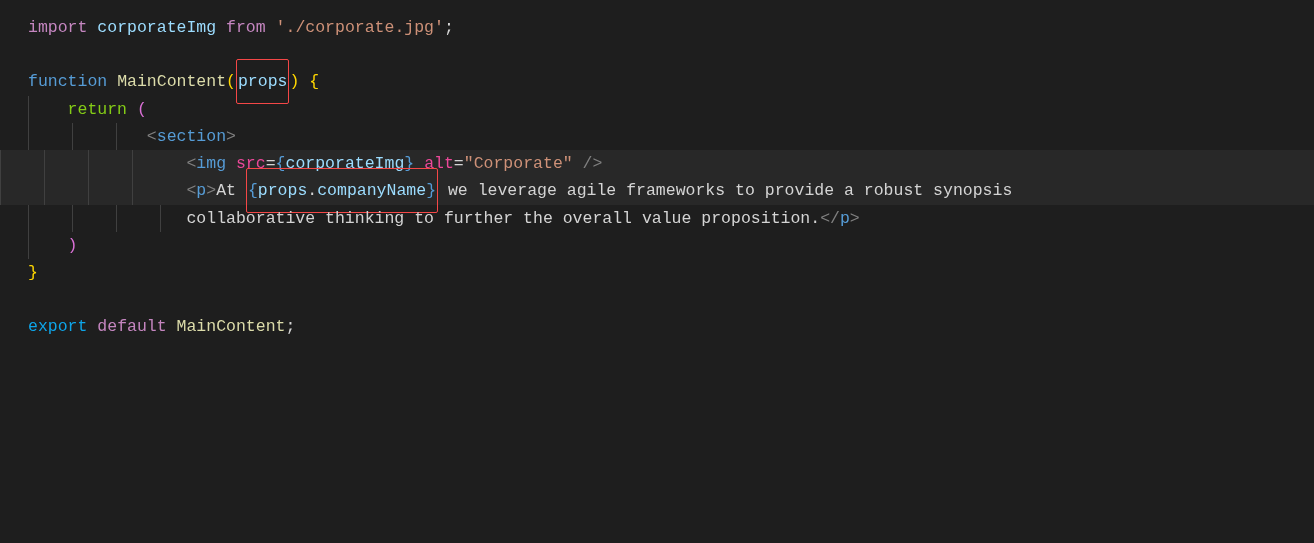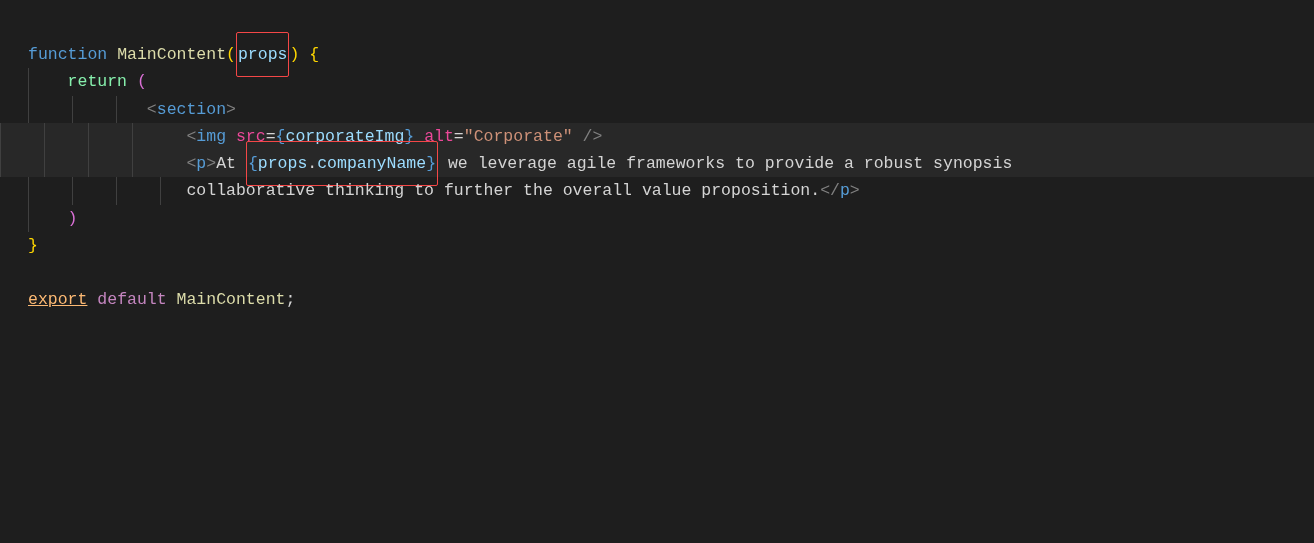--- a/index.html
+++ b/index.html
@@ -72,6 +72,7 @@
 
 <div class="editor">
 
+<div class="line"><span class="kw-import">import</span><span class="text"> </span><span class="ident">corporateImg</span><span class="text"> </span><span class="kw-from">from</span><span class="text"> </span><span class="string">'./corporate.jpg'</span><span class="semi">;</span></div>
 
 <div class="line">&nbsp;</div>
 

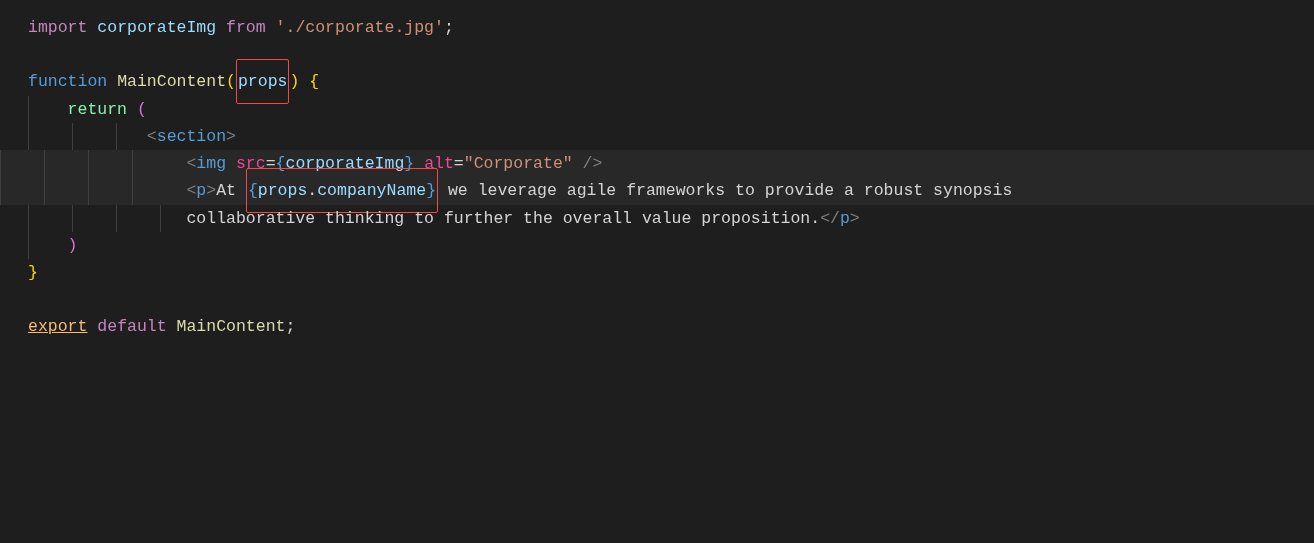--- a/index.html
+++ b/index.html
@@ -38,7 +38,7 @@
   .kw-import { color: #c586c0; }
   .kw-from { color: #c586c0; }
   .kw-function { color: #569cd6; }
-  .kw-return { color: #86efac; }
+  .kw-return { color: #84cc16; }
   .kw-export { color: #fdba74; text-decoration: underline; }
   .kw-default { color: #c586c0; }
   .ident { color: #9cdcfe; }

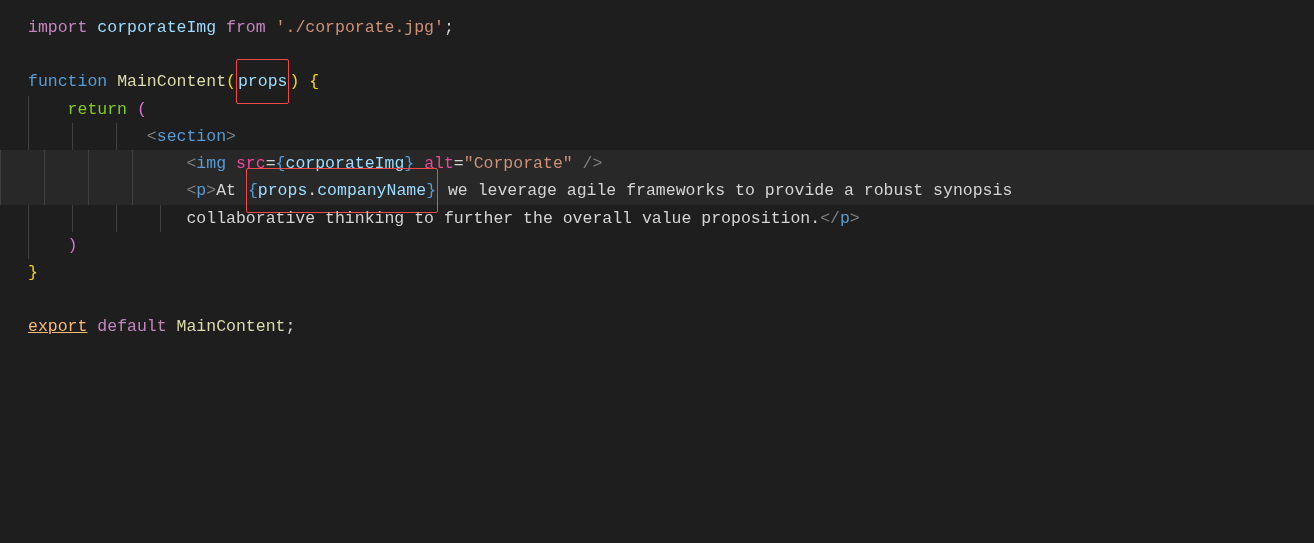--- a/index.html
+++ b/index.html
@@ -39,7 +39,7 @@
   .kw-from { color: #c586c0; }
   .kw-function { color: #569cd6; }
   .kw-return { color: #84cc16; }
-  .kw-export { color: #fdba74; text-decoration: underline; }
+  .kw-export { color: #0ea5e9; }
   .kw-default { color: #c586c0; }
   .ident { color: #9cdcfe; }
   .funcname { color: #dcdcaa; }

